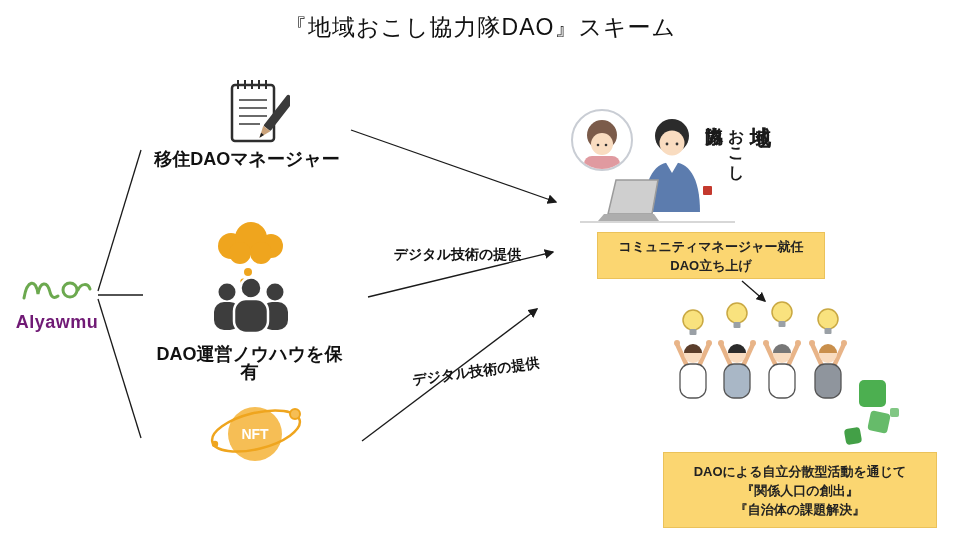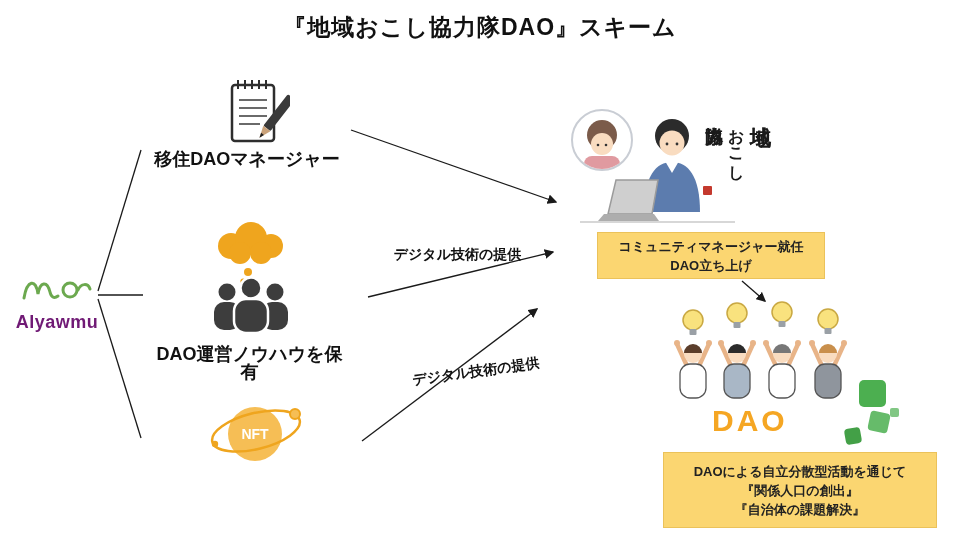--- a/index.html
+++ b/index.html
@@ -7,7 +7,7 @@
   body{font-family:"Liberation Sans",sans-serif;color:#111}
   .stage{position:relative;width:960px;height:540px;background:#fff;overflow:hidden}
   .abs{position:absolute}
-  .title{position:absolute;top:12px;left:0;width:100%;text-align:center;font-size:23px;font-weight:700;color:#111;letter-spacing:1px}
+  .title{position:absolute;top:12px;left:0;width:100%;text-align:center;font-size:23px;font-weight:400;color:#111;letter-spacing:1px}
   .lbl{position:absolute;font-weight:700;color:#111;text-align:center;font-size:18px;line-height:18px}
   .flow-lbl{position:absolute;font-weight:700;color:#111;text-align:center;font-size:14px}
   .ybox{position:absolute;background:#FBD671;border:1px solid #EBC25A;display:flex;flex-direction:column;justify-content:center;align-items:center;font-weight:700;font-size:13px;color:#222;line-height:19px;text-align:center}

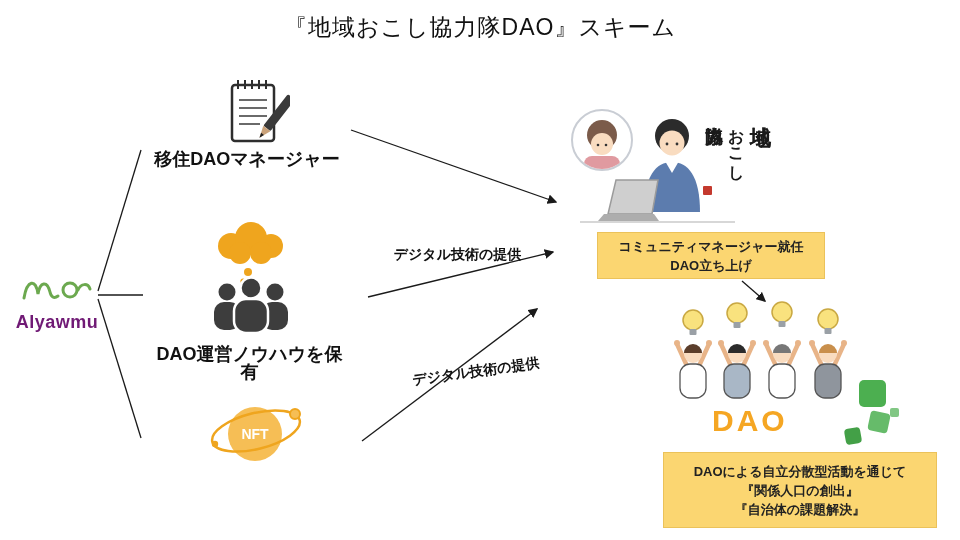--- a/index.html
+++ b/index.html
@@ -224,7 +224,6 @@
     </g>
   </svg>
 
-  <div class="dao-text">DAO</div>
 
   <div class="ybox" style="left:663px;top:452px;width:274px;height:76px">
     <div>DAOによる自立分散型活動を通じて</div>

